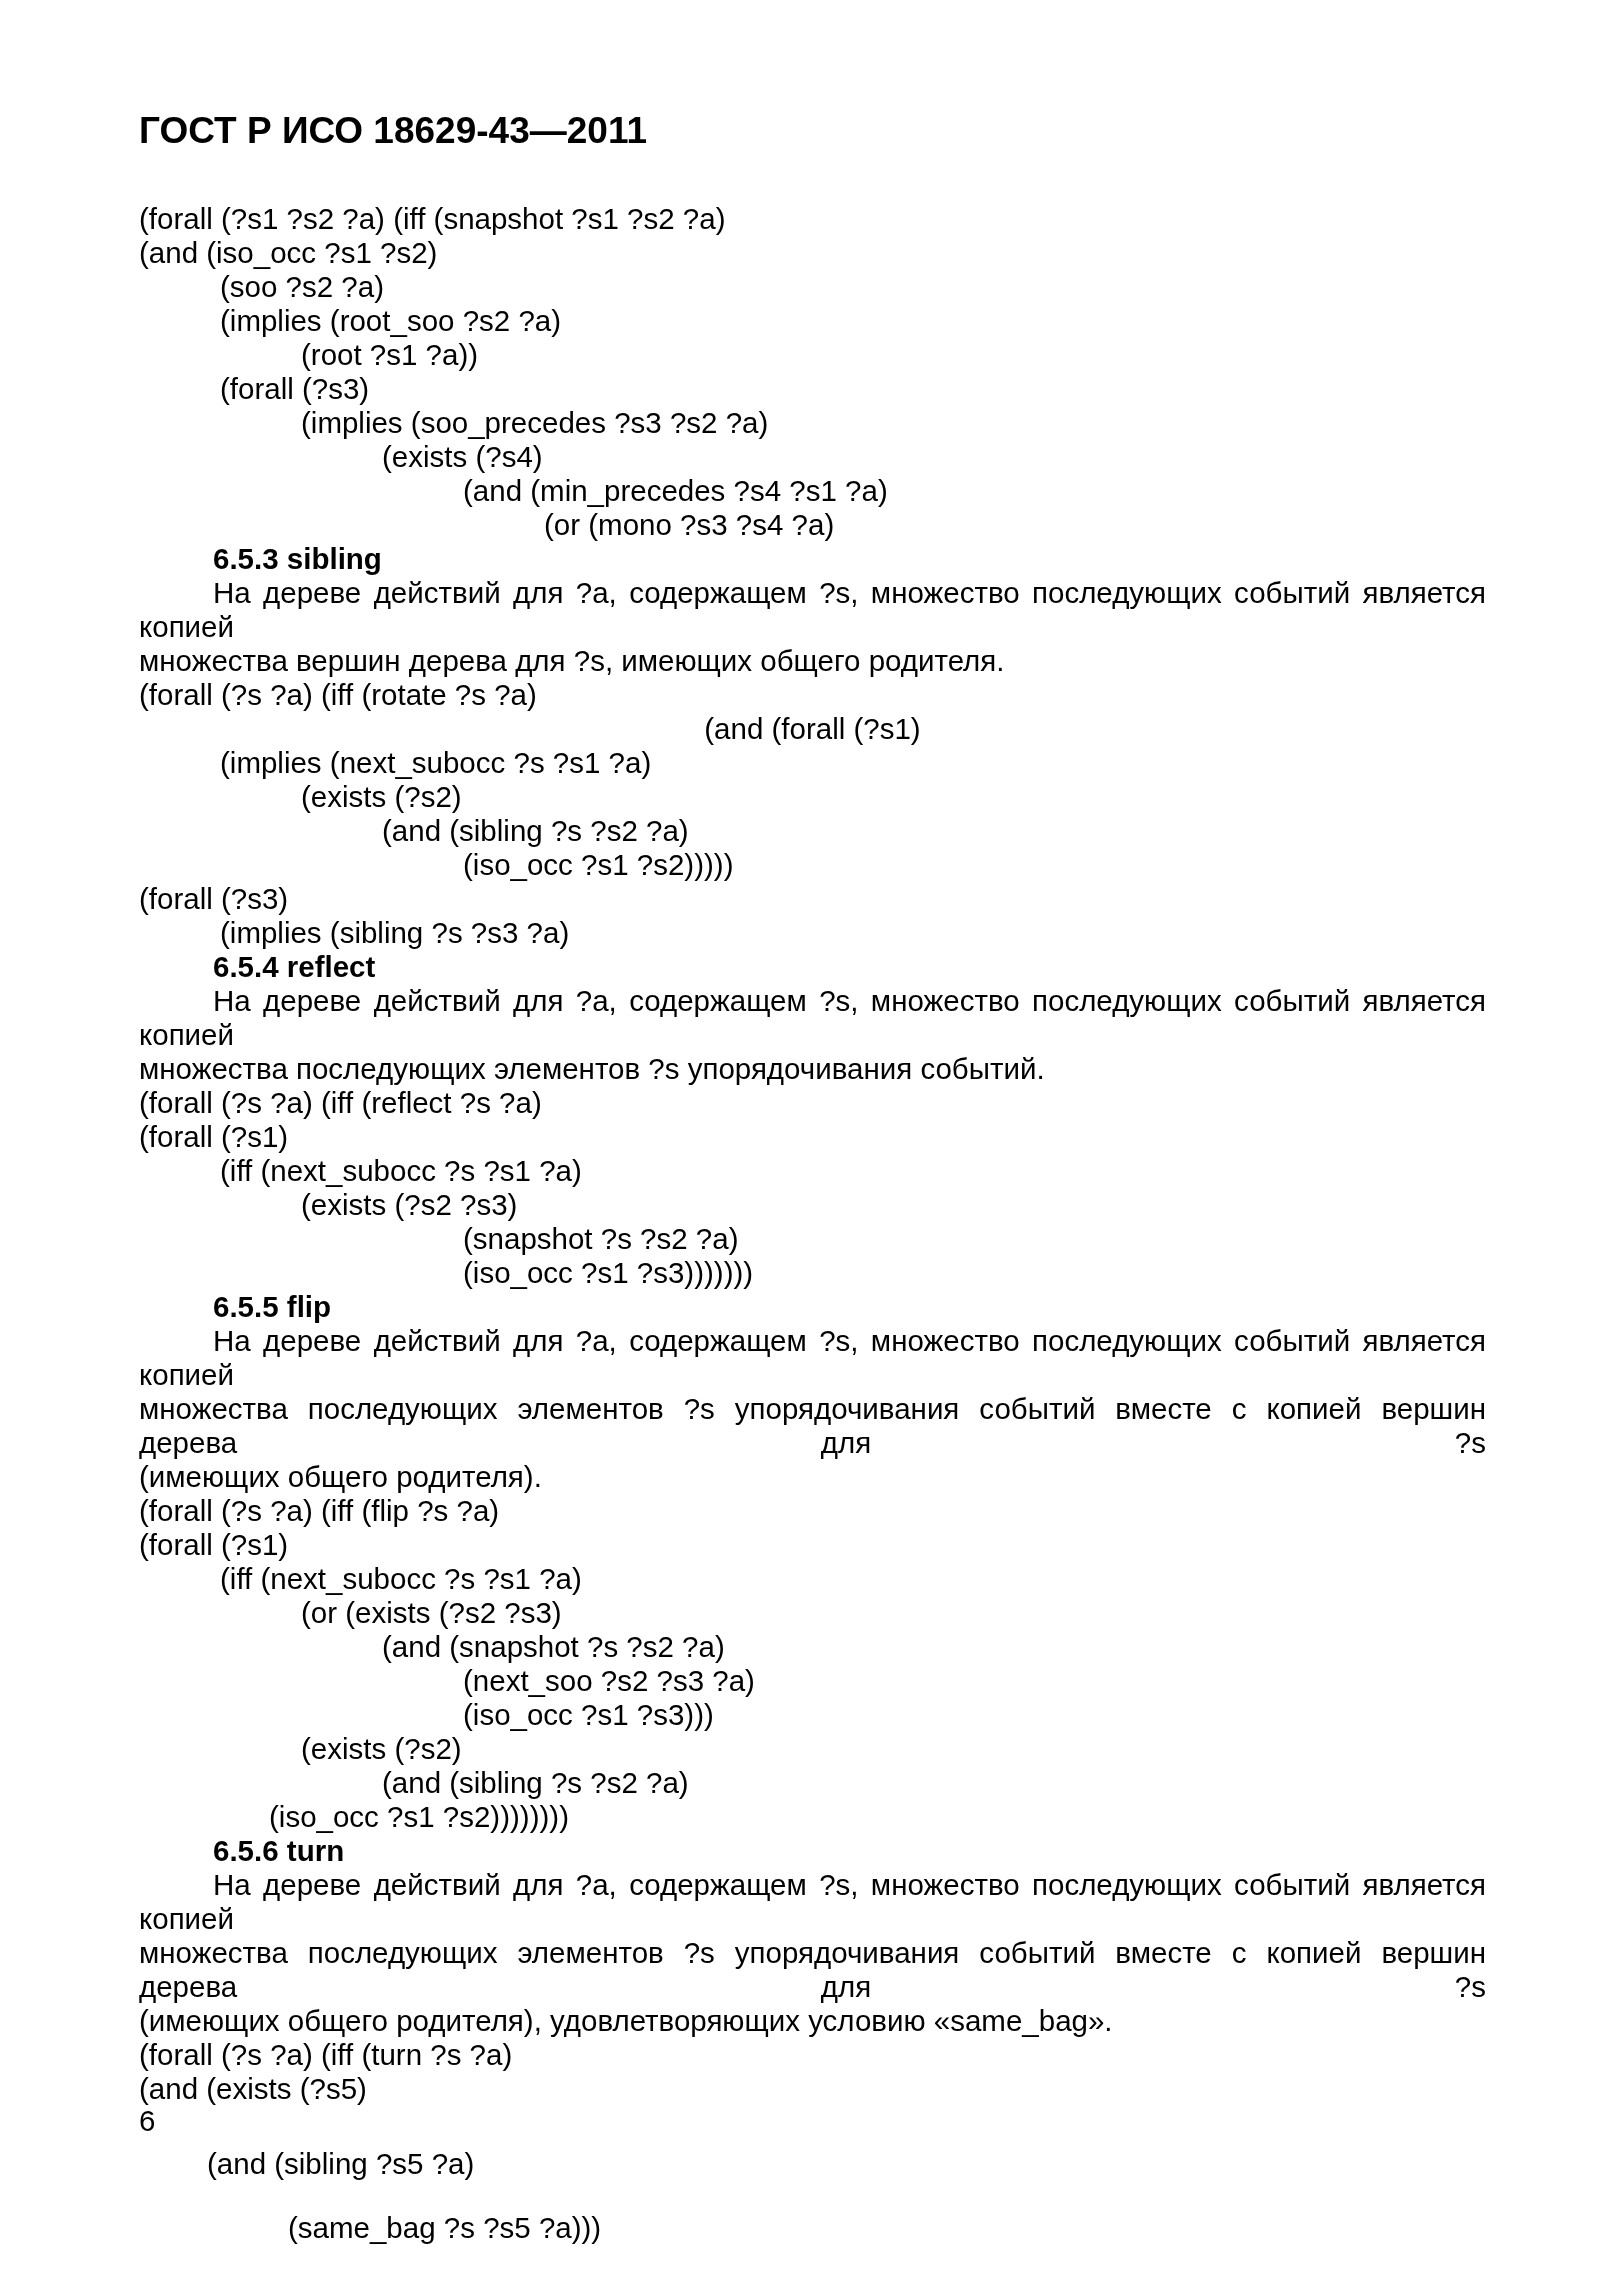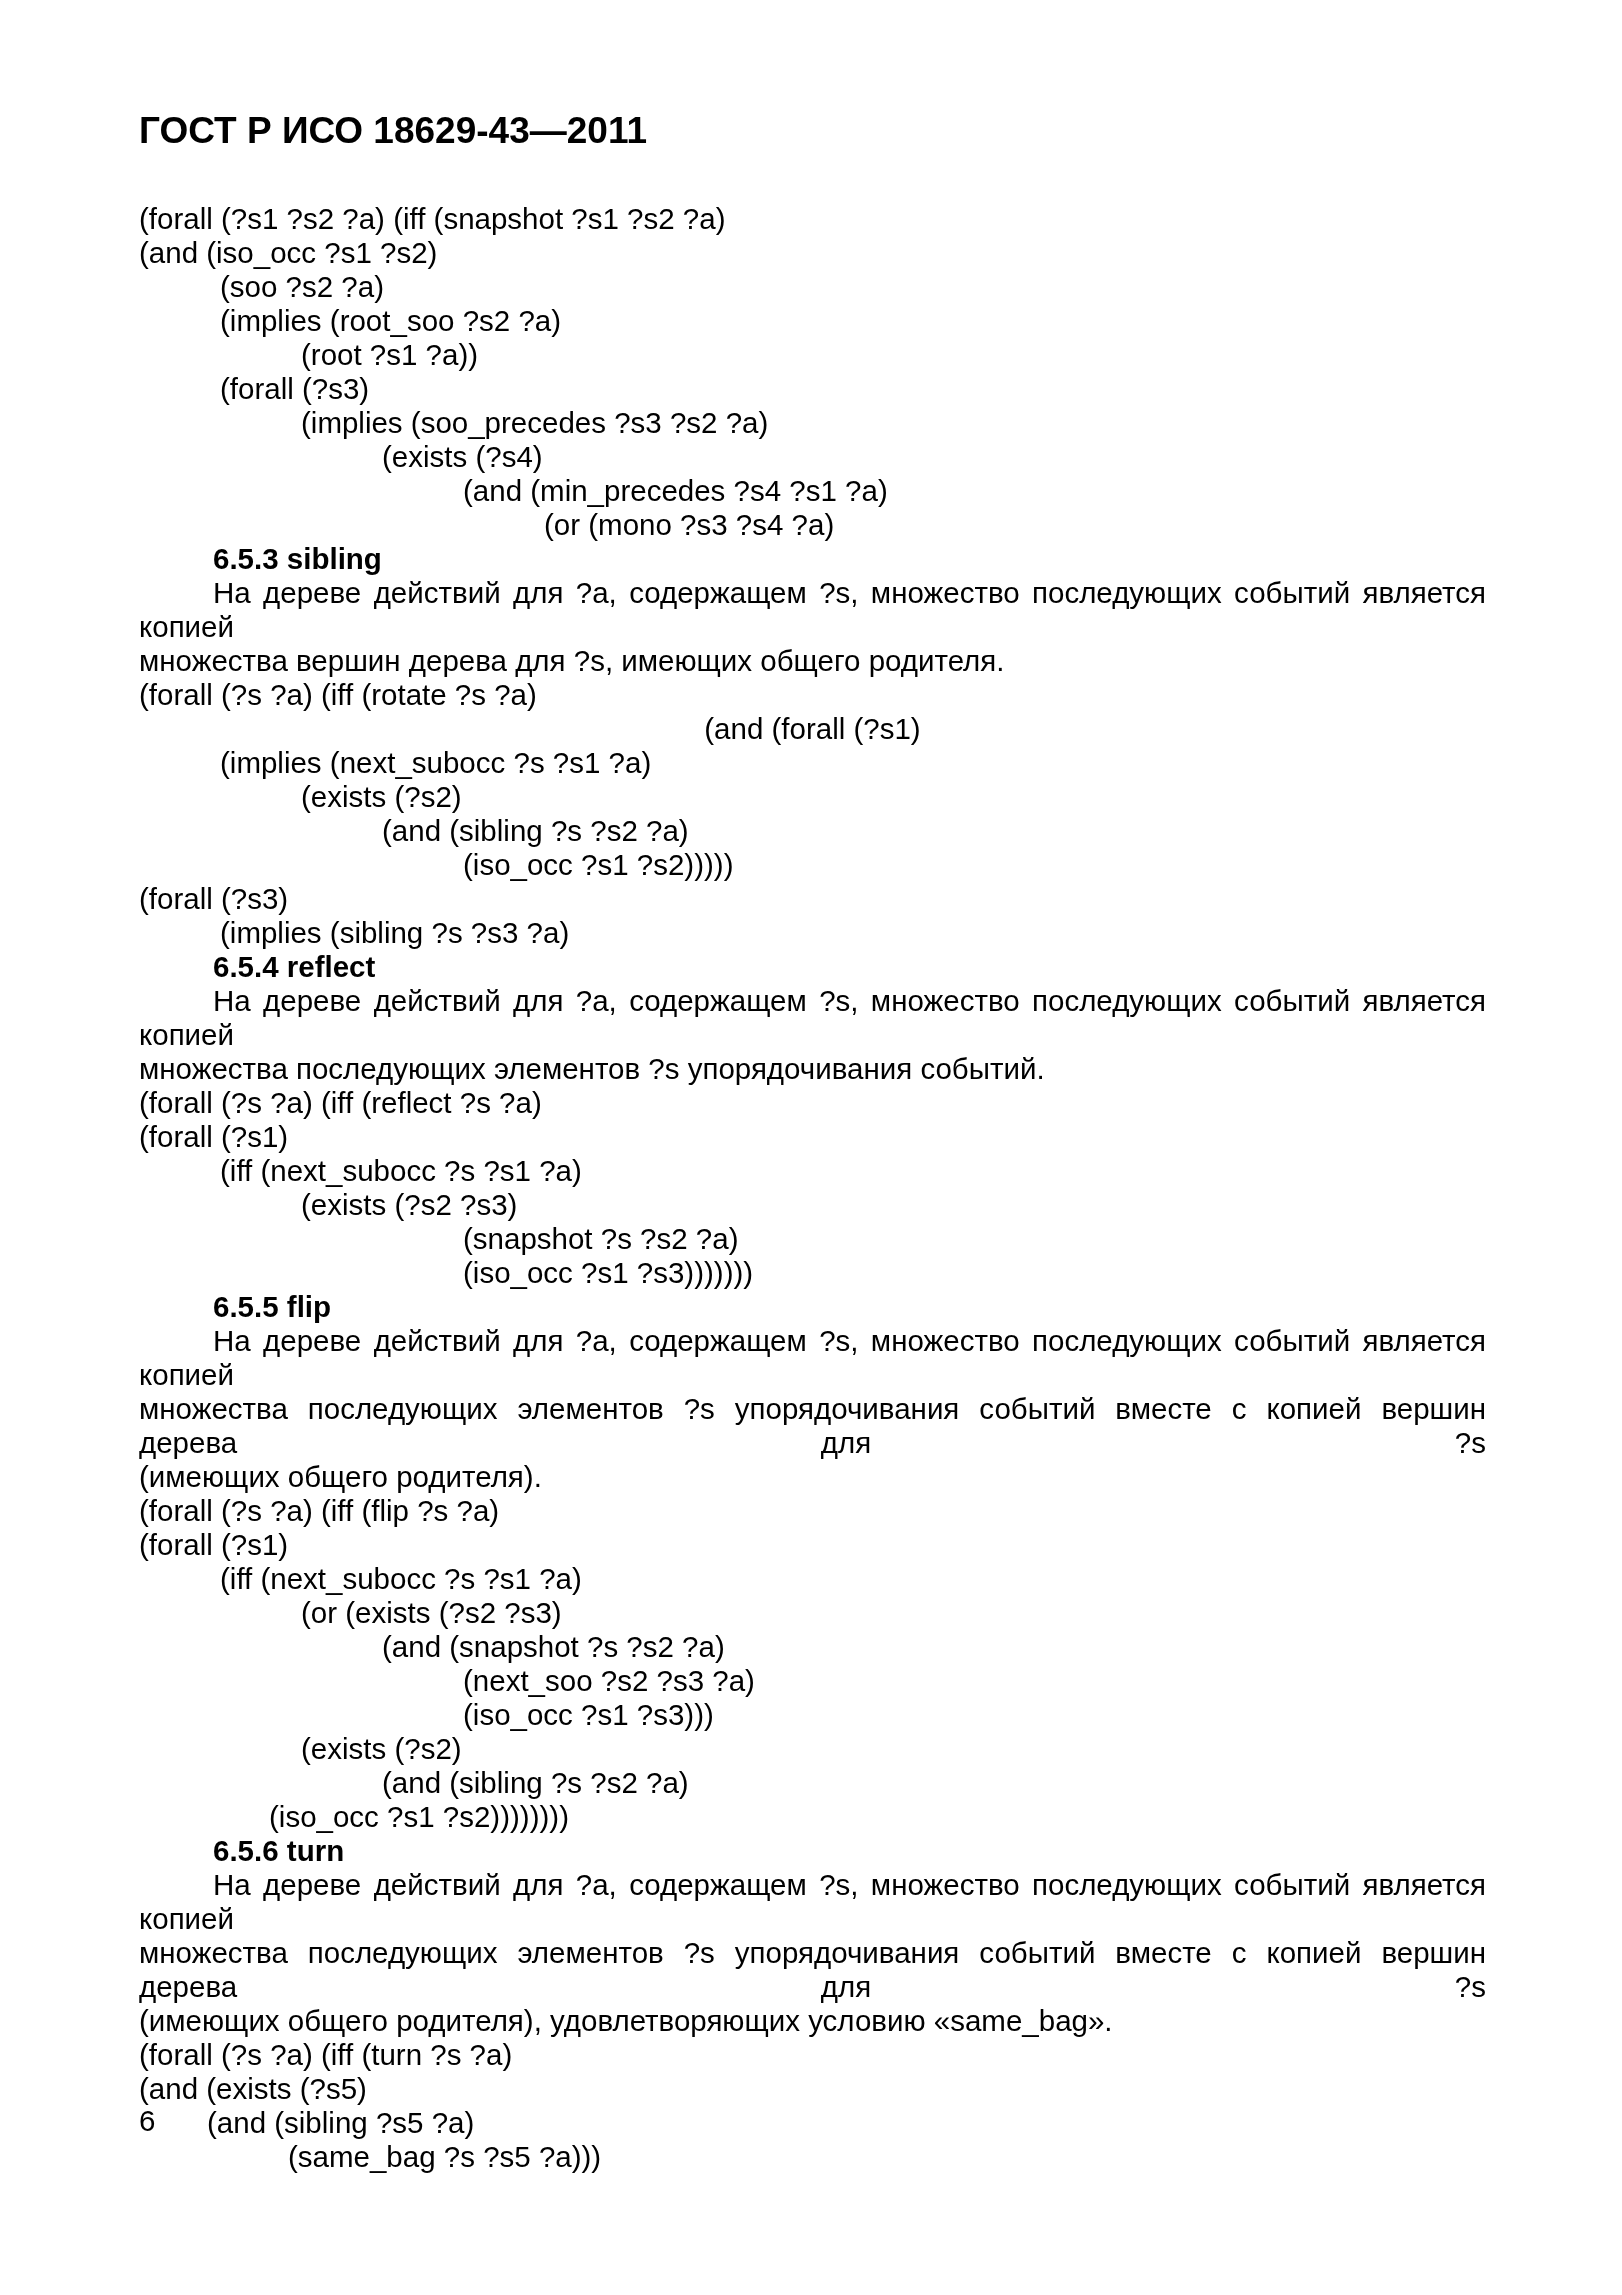--- a/index.html
+++ b/index.html
@@ -127,7 +127,7 @@
       <div class="code-block">
         <div class="code-line" style="padding-left: 0px;">(forall (?s ?a) (iff (turn ?s ?a)</div>
         <div class="code-line" style="padding-left: 0px;">(and (exists (?s5)</div>
-        <div class="code-line" style="padding-left: 68px;">(and (sibling ?s5 ?a)</div>
+        <div class="code-line" style="padding-left: 68px; margin-top: 41px;">(and (sibling ?s5 ?a)</div>
         <div class="code-line" style="padding-left: 149px;">(same_bag ?s ?s5 ?a)))</div>
       </div>
     </div>

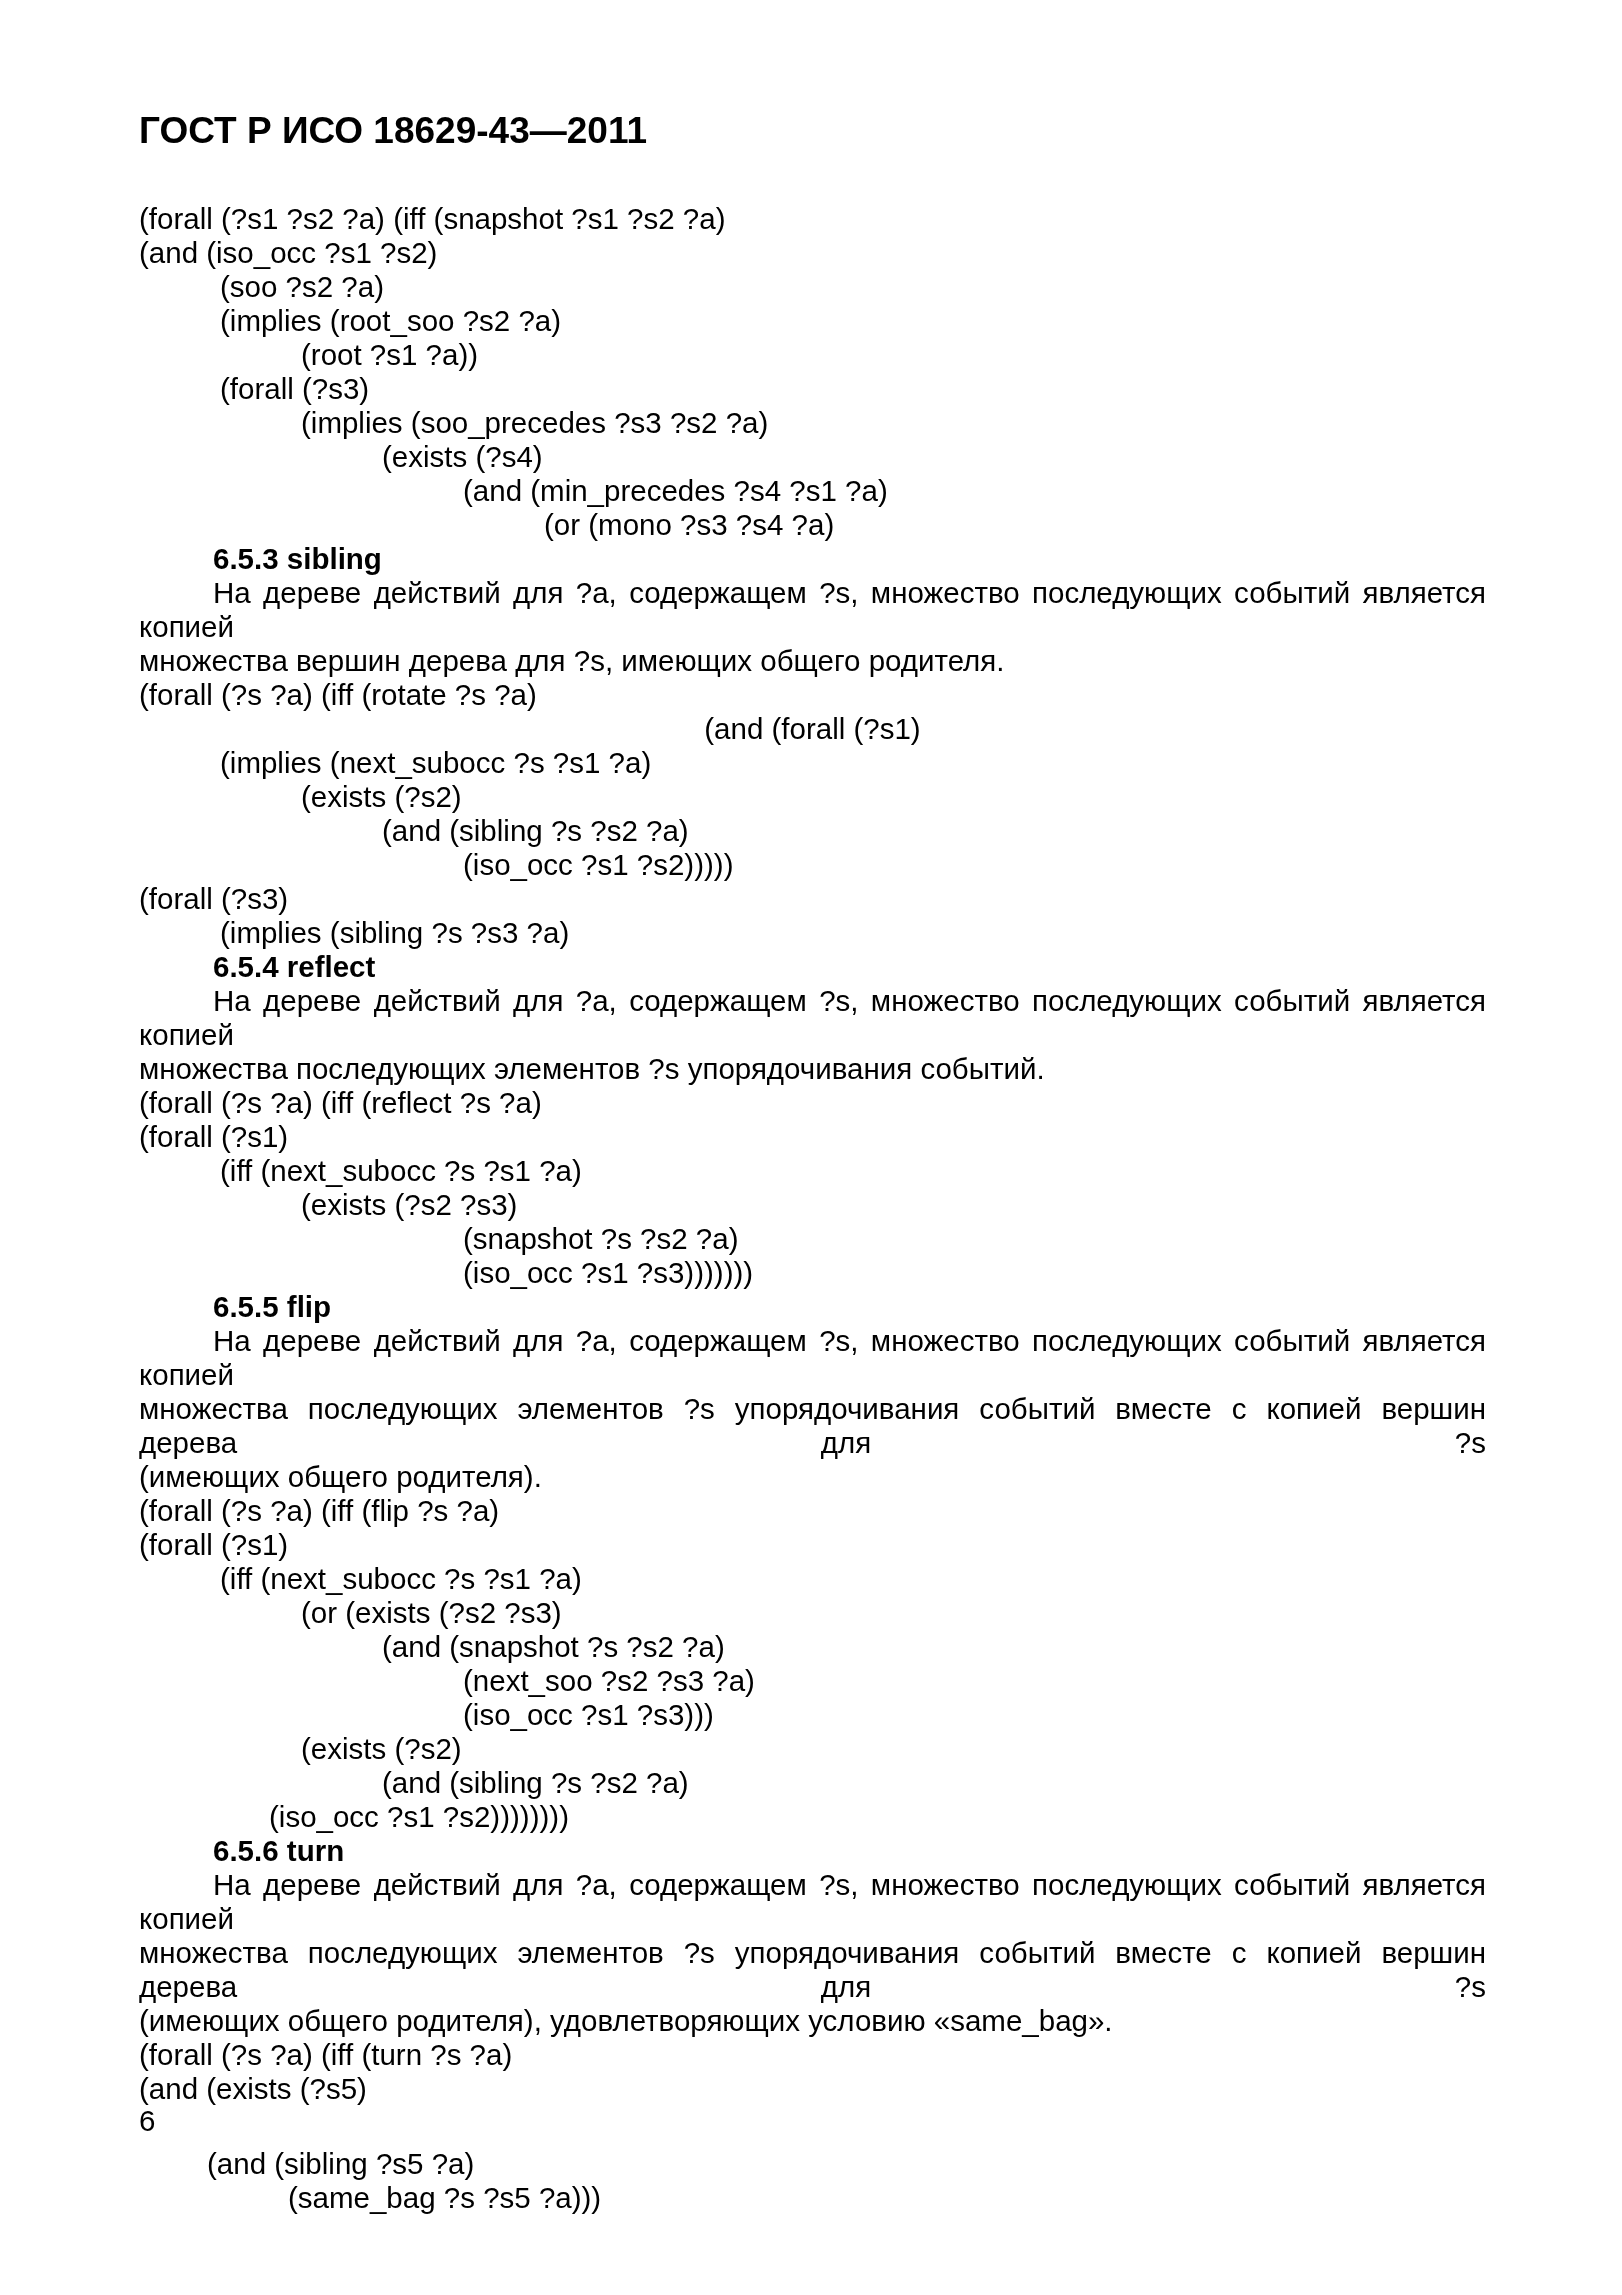--- a/index.html
+++ b/index.html
@@ -128,7 +128,7 @@
         <div class="code-line" style="padding-left: 0px;">(forall (?s ?a) (iff (turn ?s ?a)</div>
         <div class="code-line" style="padding-left: 0px;">(and (exists (?s5)</div>
         <div class="code-line" style="padding-left: 68px; margin-top: 41px;">(and (sibling ?s5 ?a)</div>
-        <div class="code-line" style="padding-left: 149px;">(same_bag ?s ?s5 ?a)))</div>
+        <div class="code-line" style="padding-left: 149px; margin-top: 30px;">(same_bag ?s ?s5 ?a)))</div>
       </div>
     </div>
 

